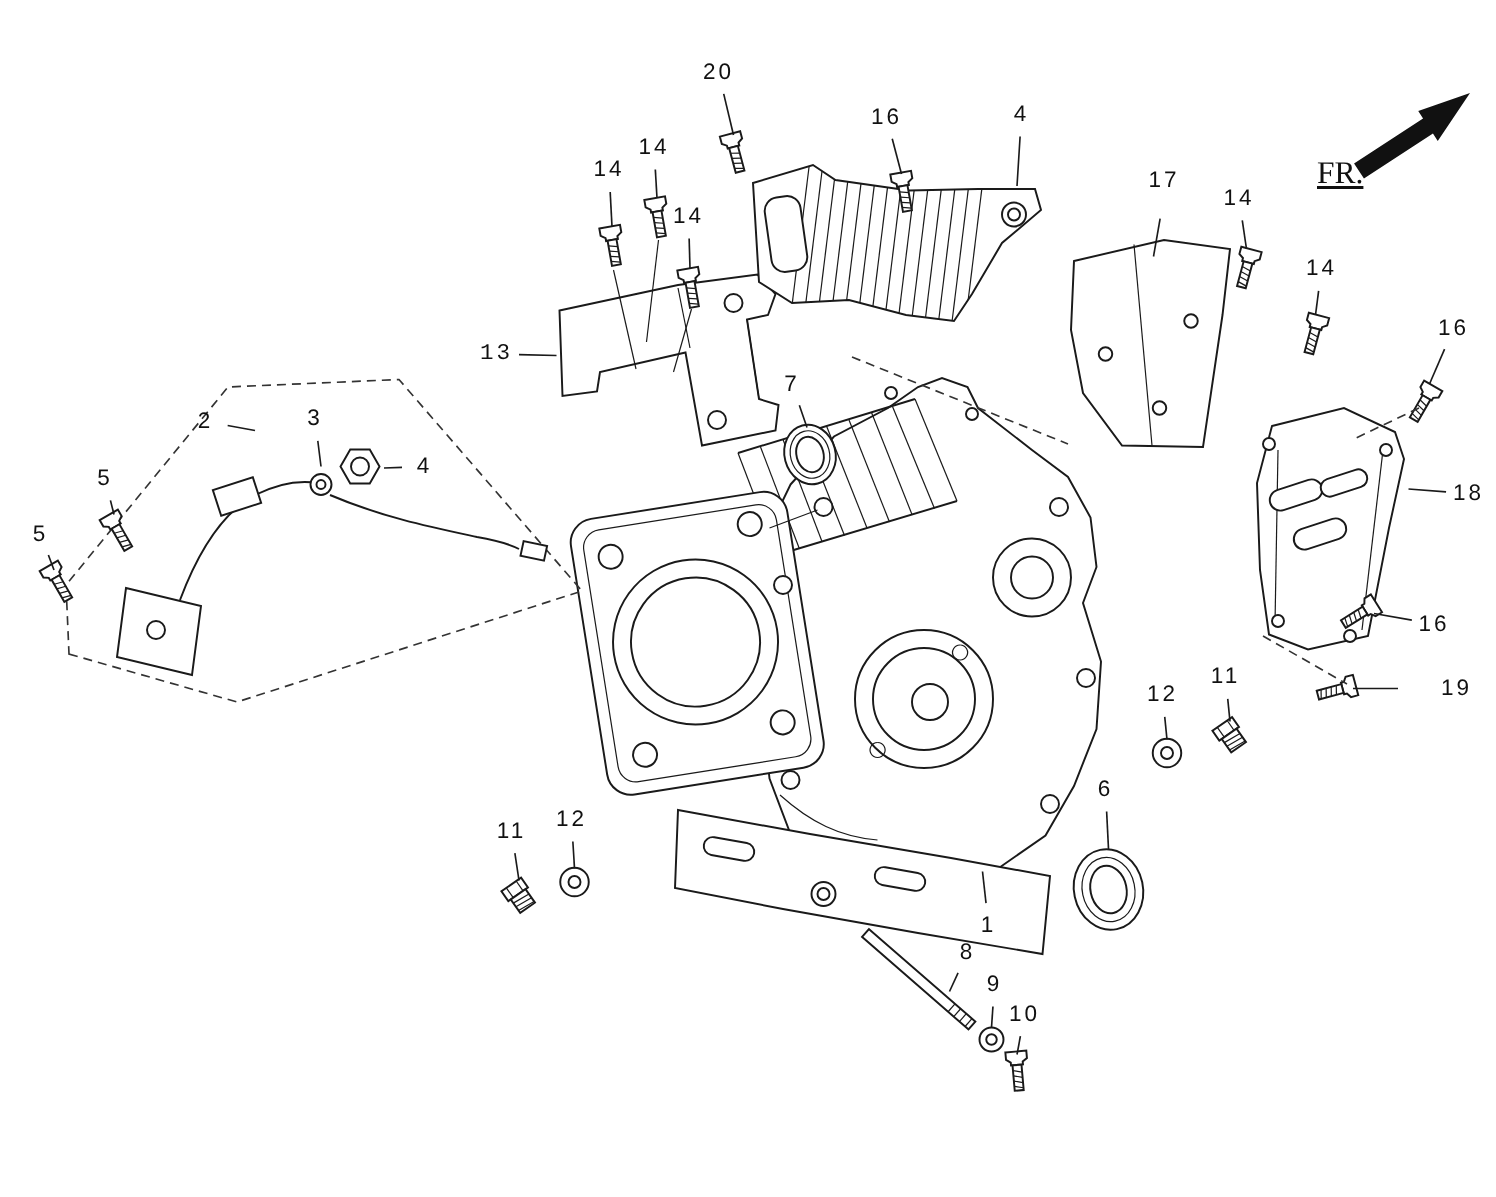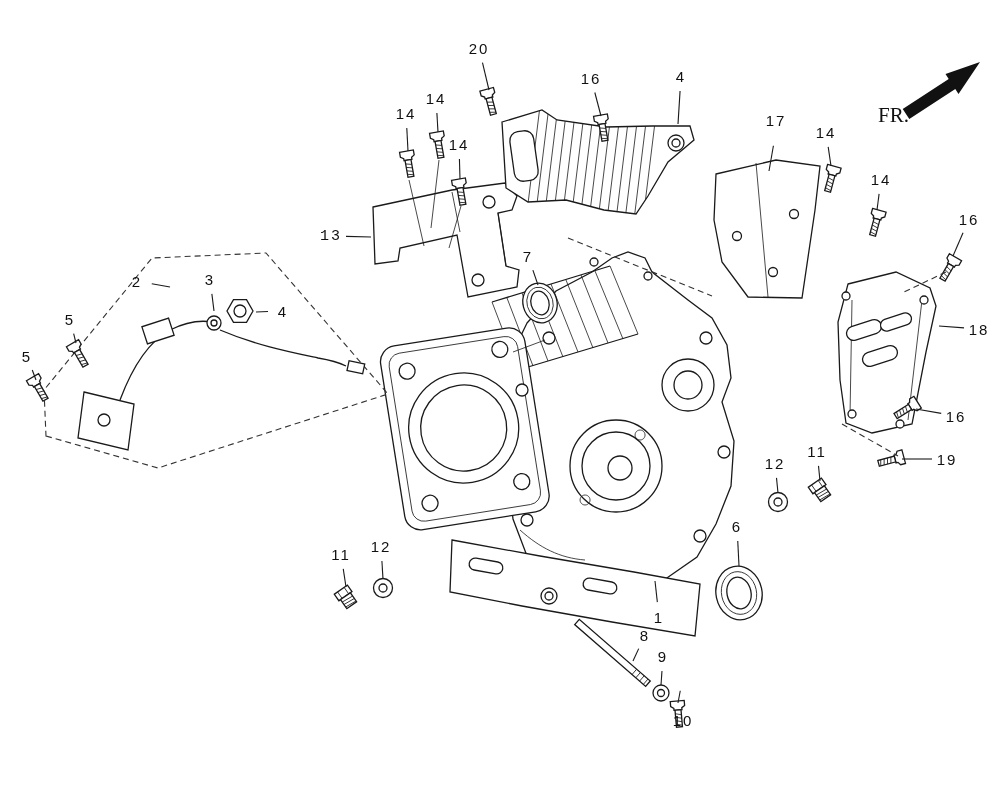--- a/index.html
+++ b/index.html
@@ -9,7 +9,7 @@
   .callout{position:absolute;transform:translate(-50%,-50%);font-size:15px;color:#111;
            letter-spacing:2px;white-space:nowrap;user-select:none;}
   .fr-label{position:absolute;left:878px;top:103px;font-family:"Liberation Serif",serif;
-            font-size:21px;color:#111;}
+            font-size:21px;color:#111;text-decoration:underline;}
   .ln{stroke:#1a1a1a;stroke-width:1.3;fill:none;}
   .fw{stroke:#1a1a1a;stroke-width:1.3;fill:#ffffff;}
   .thin{stroke:#1a1a1a;stroke-width:0.8;fill:none;}

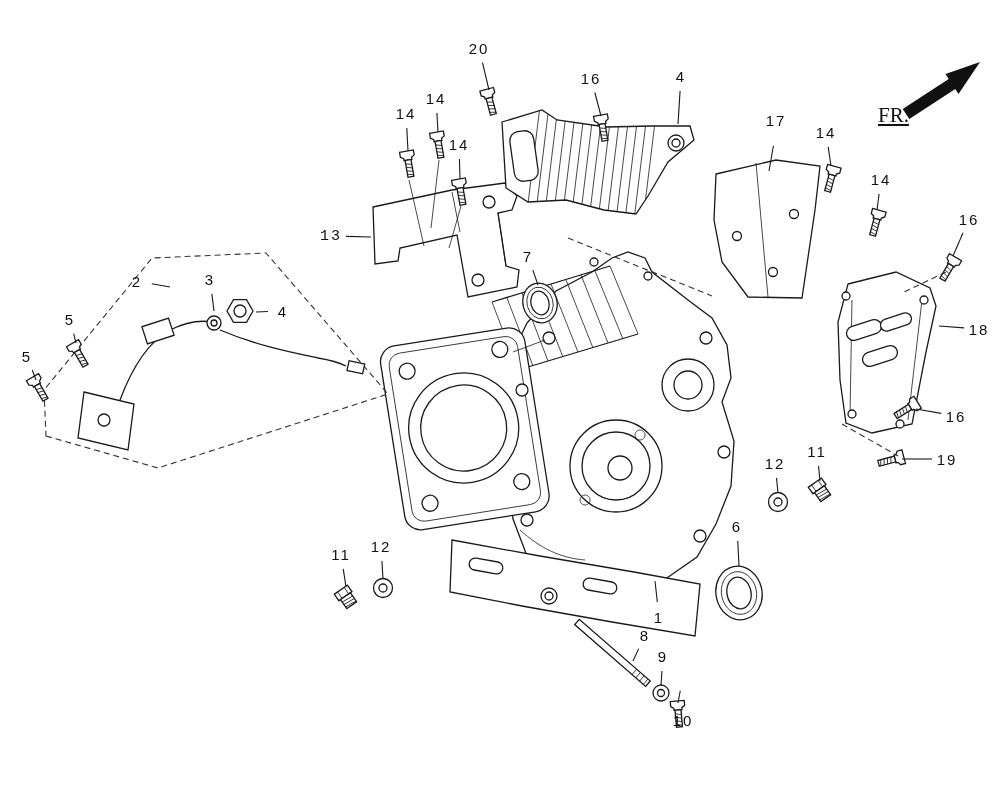--- a/index.html
+++ b/index.html
@@ -296,7 +296,7 @@
       <div class="callout" style="left: 27px; top: 356px;">5</div>
       <div class="callout" style="left: 979px; top: 329px;">18</div>
       <div class="callout" style="left: 956px; top: 416px;">16</div>
-      <div class="callout" style="left: 947px; top: 459px;">19</div>
+      <div class="callout" style="left: 971px; top: 459px;">19</div>
       <div class="callout" style="left: 775px; top: 463px;">12</div>
       <div class="callout" style="left: 817px; top: 451px;">11</div>
       <div class="callout" style="left: 737px; top: 526px;">6</div>

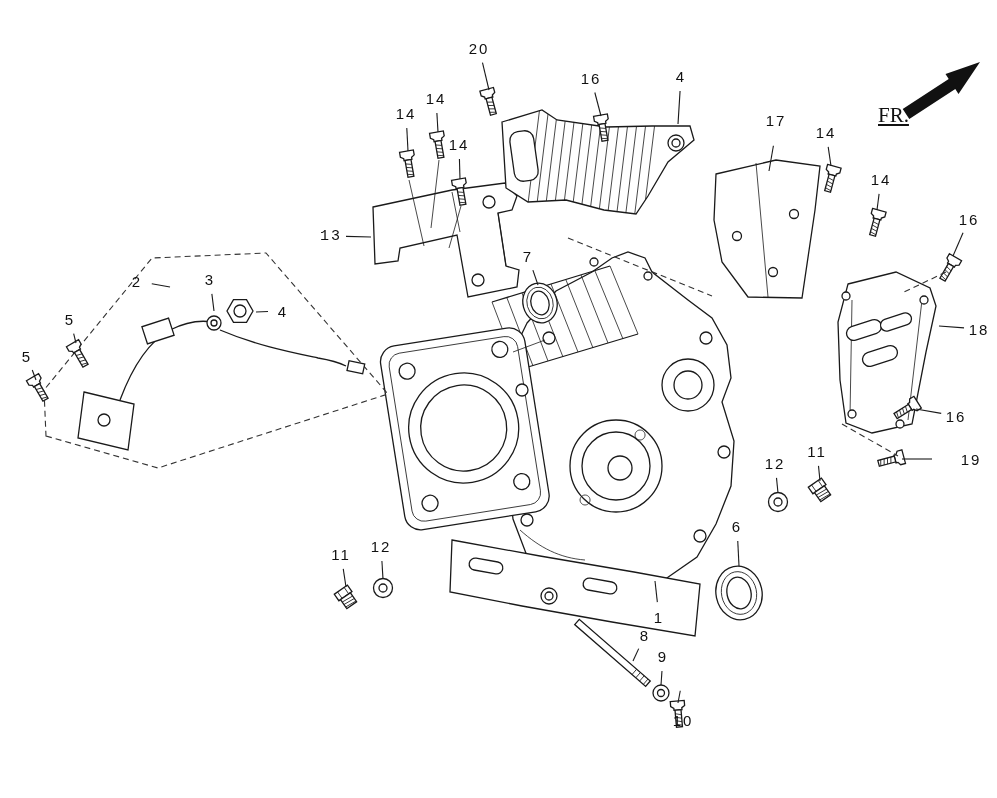--- a/index.html
+++ b/index.html
@@ -305,7 +305,7 @@
       <div class="callout" style="left: 659px; top: 617px;">1</div>
       <div class="callout" style="left: 645px; top: 635px;">8</div>
       <div class="callout" style="left: 663px; top: 656px;">9</div>
-      <div class="callout" style="left: 683px; top: 676px; margin-top: 44px;">10</div>
+      <div class="callout" style="left: 683px; top: 676px;">10</div>
     </div>
 
 </div>

